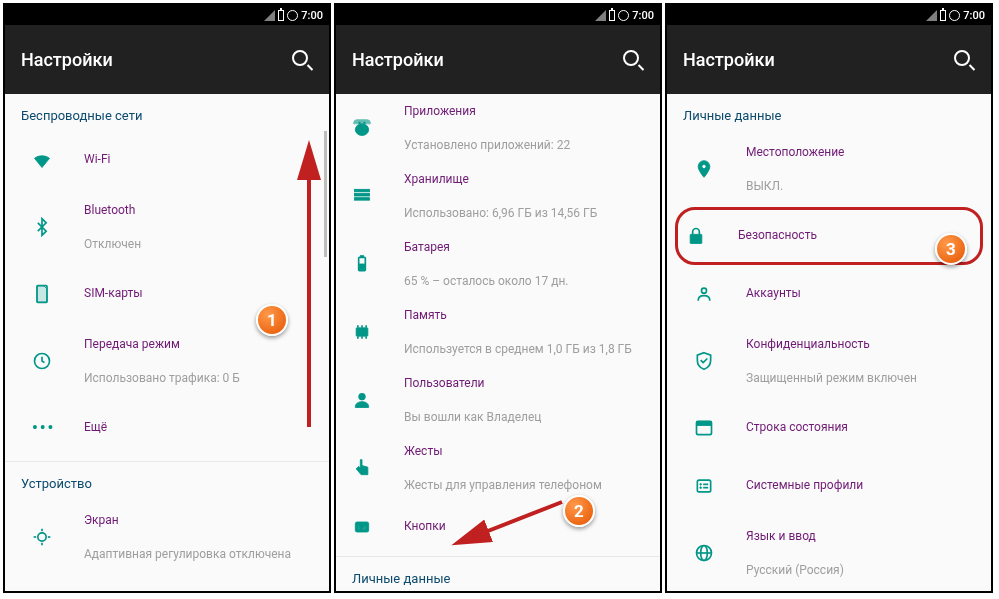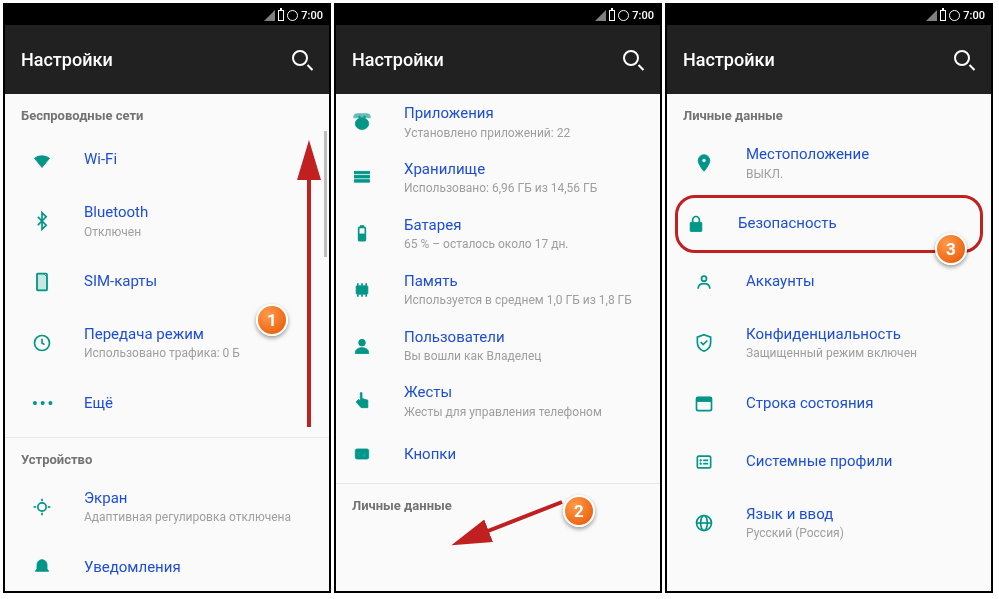--- a/index.html
+++ b/index.html
@@ -18,7 +18,7 @@
 .search-btn::before{content:"";position:absolute;width:12px;height:12px;border:2px solid #fff;border-radius:50%;left:1px;top:1px}
 .search-btn::after{content:"";position:absolute;width:2px;height:7px;background:#fff;transform:rotate(-45deg);right:2px;bottom:0}
 .body{flex:1;overflow:hidden;background:#fafafa}
-.section-header{padding:14px 16px 8px;font-size:13px;color:#737373;font-weight:700}
+.section-header{padding:14px 16px 8px;font-size:13px;color:#0c4a6e;font-weight:400}
 .item{display:flex;align-items:center;padding:14px 27px;min-height:58px;cursor:pointer}
 .item.compact{min-height:50px;padding:10px 16px}
 .iconw{width:52px;display:flex;align-items:center;justify-content:flex-start}

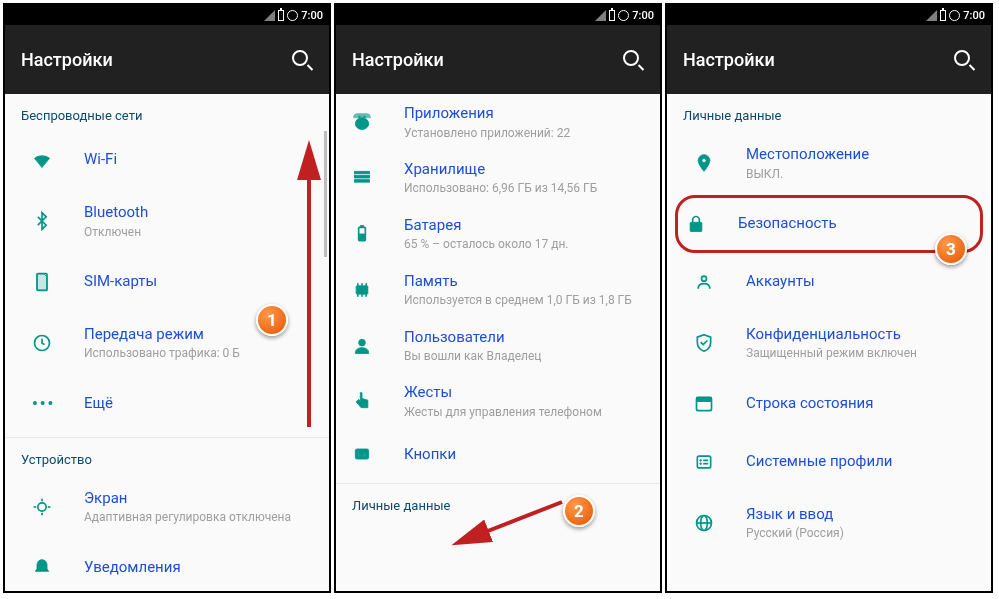--- a/index.html
+++ b/index.html
@@ -24,7 +24,7 @@
 .iconw{width:52px;display:flex;align-items:center;justify-content:flex-start}
 .iconw .ic{width:20px;height:20px;color:#009688;fill:#009688;stroke:#009688}
 .itxt{flex:1;min-width:0}
-.ititle{font-size:15px;color:#1d4ed8;line-height:1.3}
+.ititle{font-size:12px;color:#701a75;line-height:1.3}
 .isub{font-size:12px;color:#9e9e9e;margin-top:2px;line-height:1.2}
 .sep{height:1px;background:#e8e8e8;margin-top:4px}
 .scrollind{position:absolute;right:2px;top:126px;width:3px;height:126px;background:#bdbdbd}

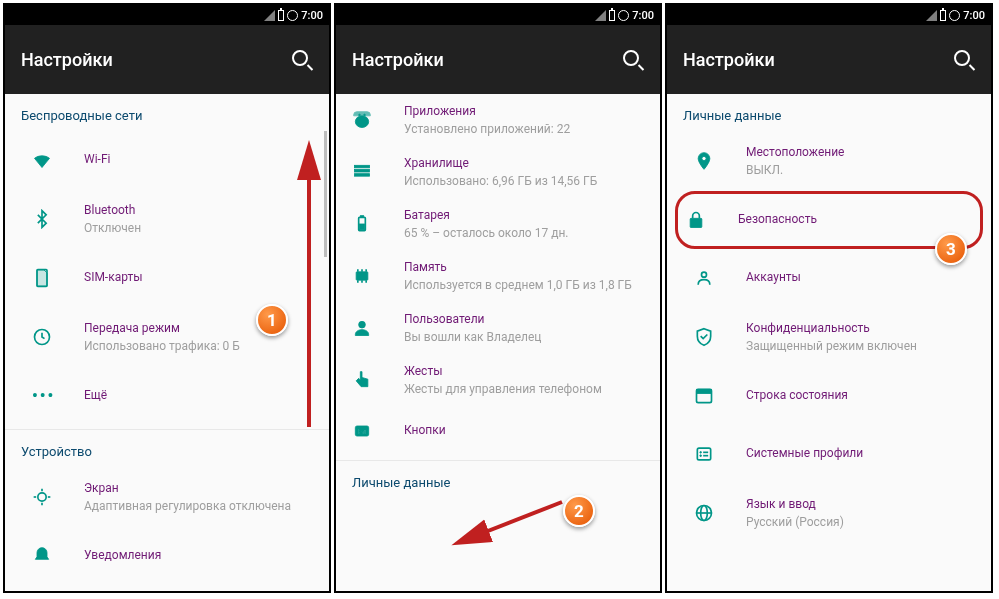--- a/index.html
+++ b/index.html
@@ -25,7 +25,7 @@
 .iconw .ic{width:20px;height:20px;color:#009688;fill:#009688;stroke:#009688}
 .itxt{flex:1;min-width:0}
 .ititle{font-size:12px;color:#701a75;line-height:1.3}
-.isub{font-size:12px;color:#9e9e9e;margin-top:2px;line-height:1.2}
+.isub{font-size:12px;color:#9e9e9e;margin-top:18px;line-height:1.2}
 .sep{height:1px;background:#e8e8e8;margin-top:4px}
 .scrollind{position:absolute;right:2px;top:126px;width:3px;height:126px;background:#bdbdbd}
 .highlight{border:3.5px solid #c02020;border-radius:20px;margin:0 8px;padding:12px 8px!important}

